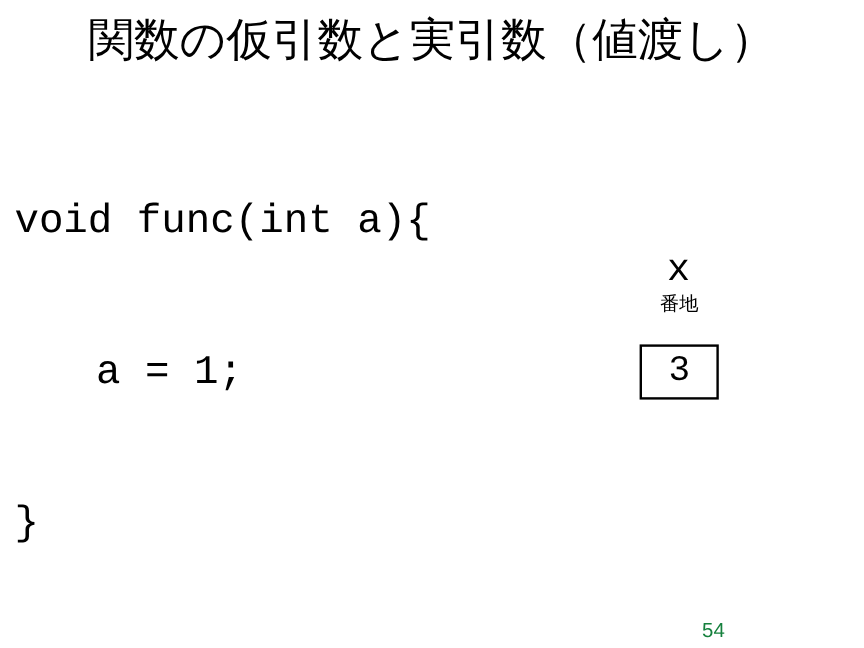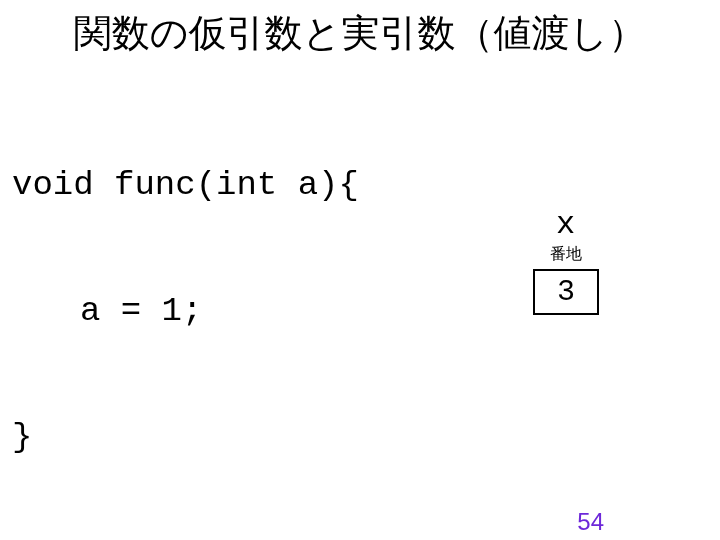--- a/index.html
+++ b/index.html
@@ -75,7 +75,7 @@
     font-size: 16px;
     line-height: 18px;
     font-family: "Hiragino Sans","Meiryo",Arial,sans-serif;
-    margin-bottom: 6px;
+    margin-bottom: 24px;
     margin-top:-2px;
   }
   .memdiag .box {

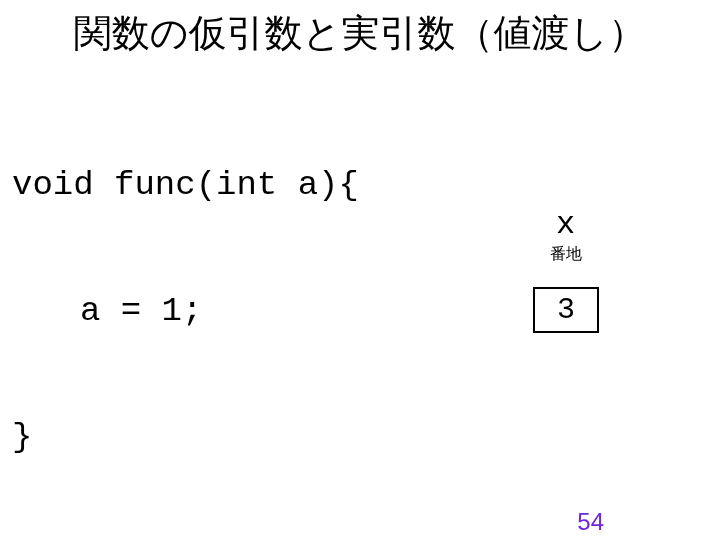--- a/index.html
+++ b/index.html
@@ -91,8 +91,8 @@
     position: absolute;
     bottom: 4px;
     right: 12px;
-    font-size: 24px;
-    color: #6d28d9;
+    font-size: 17px;
+    color: #15803d;
     font-family: "Helvetica Neue", Arial, sans-serif;
   }
 </style>

